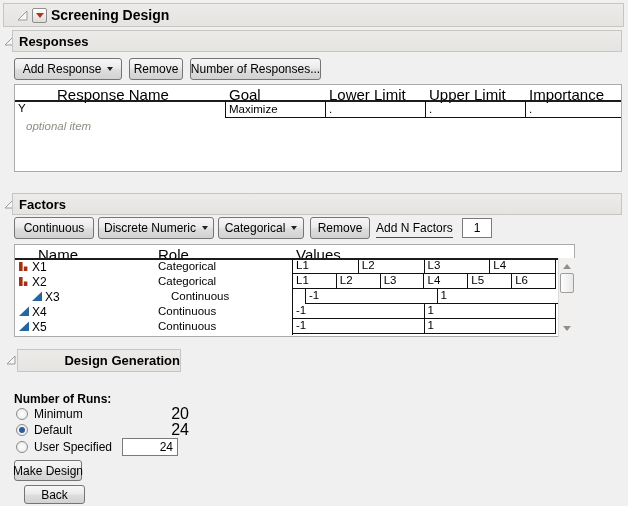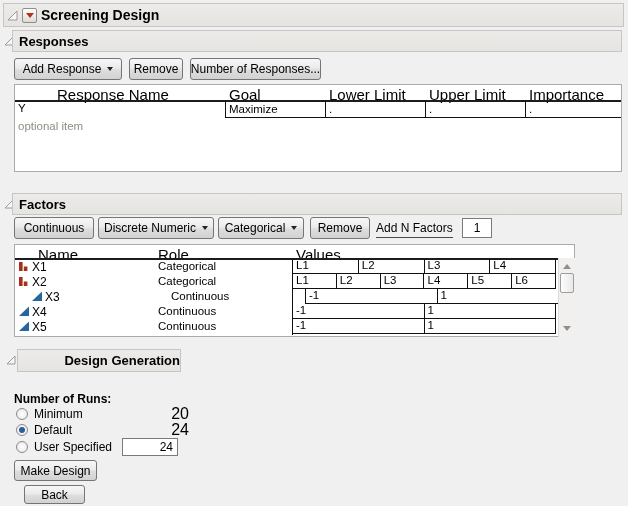--- a/index.html
+++ b/index.html
@@ -104,7 +104,7 @@
 
 <div id="app">
 
-  <div class="abs hdr-bar" style="left:3px; top:3px; width:621px; height:24px; padding-left:2px;">
+  <div class="abs hdr-bar" style="left:3px; top:3px; width:621px; height:24px; padding-left:12px;">
     <span class="disc">
       <svg width="13" height="13">
           <polygon points="11,2 11,11 2,11" fill="#f7f7f7" stroke="#9a9a9a" stroke-width="1"></polygon>

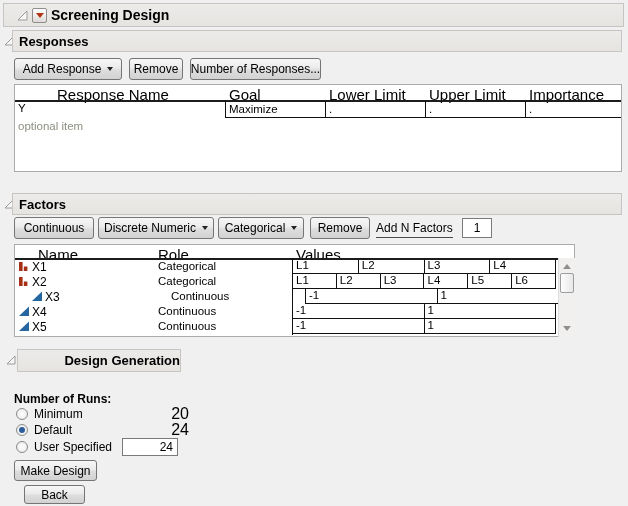--- a/index.html
+++ b/index.html
@@ -56,7 +56,7 @@
   
   .rcell { border-left:1px solid #111; padding-left:3px; font-size:11.5px;
            display:flex; align-items:center; height:16px; }
-  .optional { color:#8a9180; font-size:11.5px; }
+  .optional { font-style:italic; color:#8a9180; font-size:11.5px;margin-left:8px; }
 
   
   .frow { position:absolute; left:0; width:541px; height:15px; }

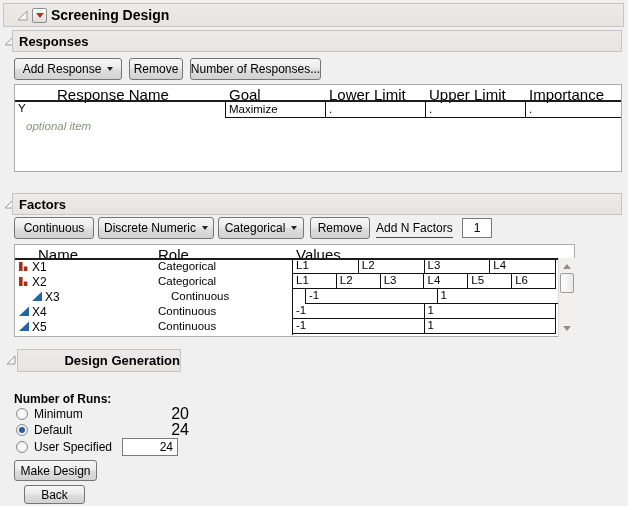--- a/index.html
+++ b/index.html
@@ -307,7 +307,7 @@
     <span>24</span>
   </div>
 
-  <div class="abs btn" style="left:14px; top:460px; width:83px; height:21px;">
+  <div class="abs btn" style="left:14px; top:460px; width:68px; height:21px;">
     <span>Make Design</span>
   </div>
   <div class="abs btn" style="left:24px; top:485px; width:61px; height:19px;">

